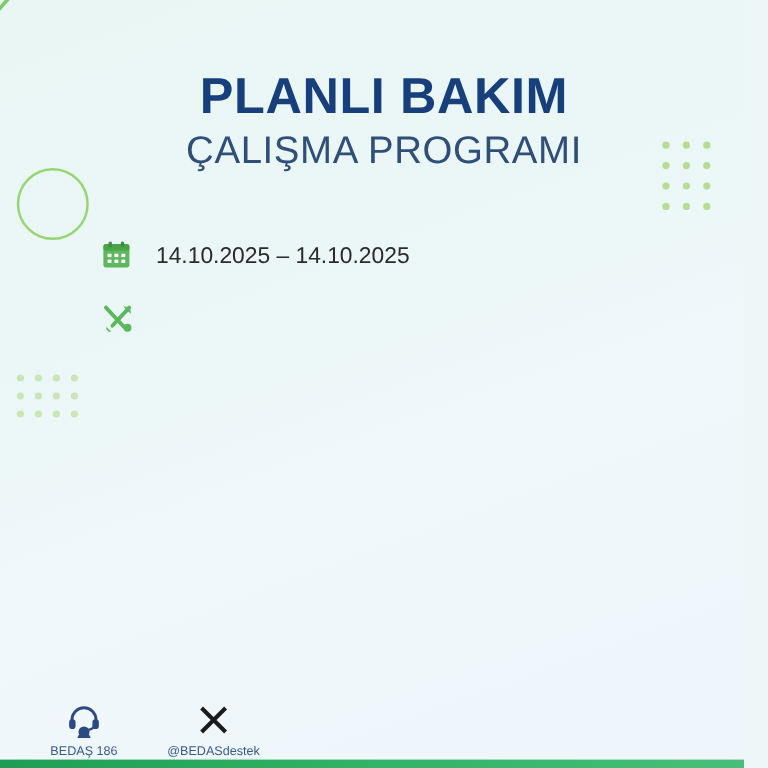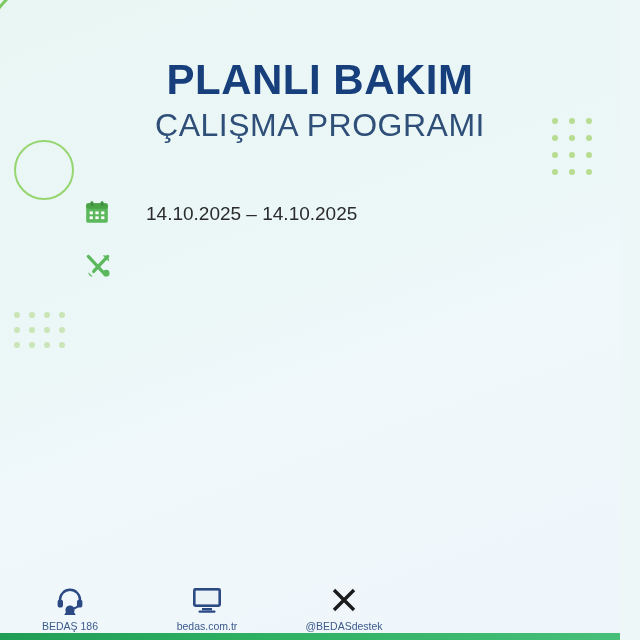--- a/index.html
+++ b/index.html
@@ -118,7 +118,6 @@
     color: #2b2b2b;
     line-height: 1.42;
     padding-top: 3px;
-    margin-left: 16px;
   }
   .row-date .txt, .row-time .txt { font-size: 19px; }
   .row-loc .txt { font-size: 17.5px; letter-spacing: -0.1px; }

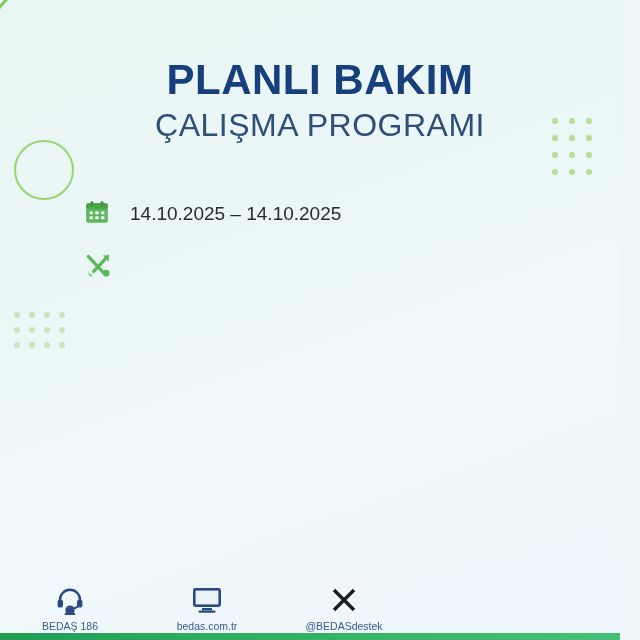--- a/index.html
+++ b/index.html
@@ -136,7 +136,7 @@
     bottom: 8px;
     display: flex;
     align-items: flex-end;
-    gap: 45px;
+    gap: 16px;
   }
   .f-item {
     width: 92px;

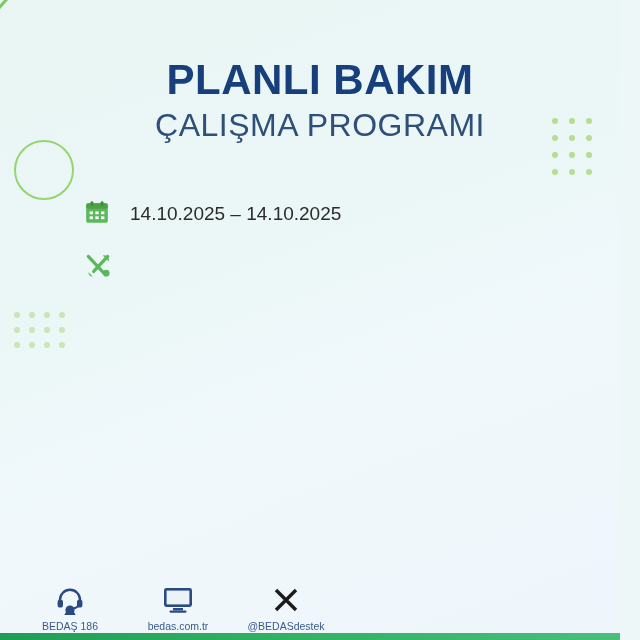--- a/index.html
+++ b/index.html
@@ -310,17 +310,6 @@
         <div class="lbl">BEDAŞ 186</div>
       </div>
 
-      <div class="f-item">
-        <div class="glyph">
-          <svg width="32" height="28" viewBox="0 0 32 28">
-            <rect x="2" y="2" width="28" height="19" rx="2.4" fill="#2b4a84"></rect>
-            <rect x="4.6" y="4.6" width="22.8" height="13.8" fill="#eaf4f6"></rect>
-            <rect x="11" y="22" width="10" height="2.4" fill="#2b4a84"></rect>
-            <rect x="7.5" y="24.4" width="17" height="2.4" rx="1.2" fill="#2b4a84"></rect>
-          </svg>
-        </div>
-        <div class="lbl">bedas.com.tr</div>
-      </div>
 
       <div class="f-item">
         <div class="glyph">

